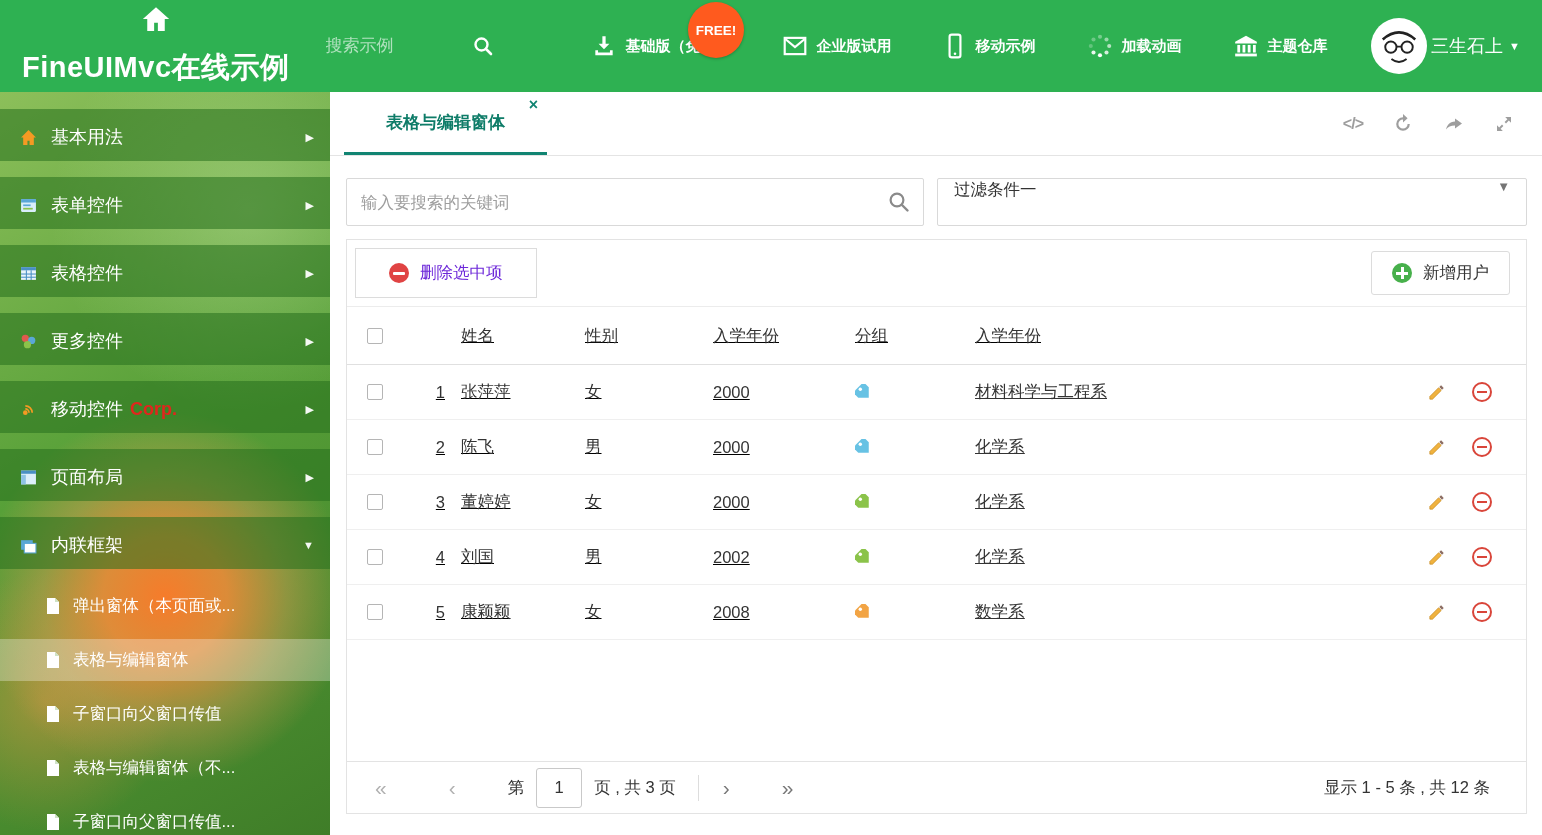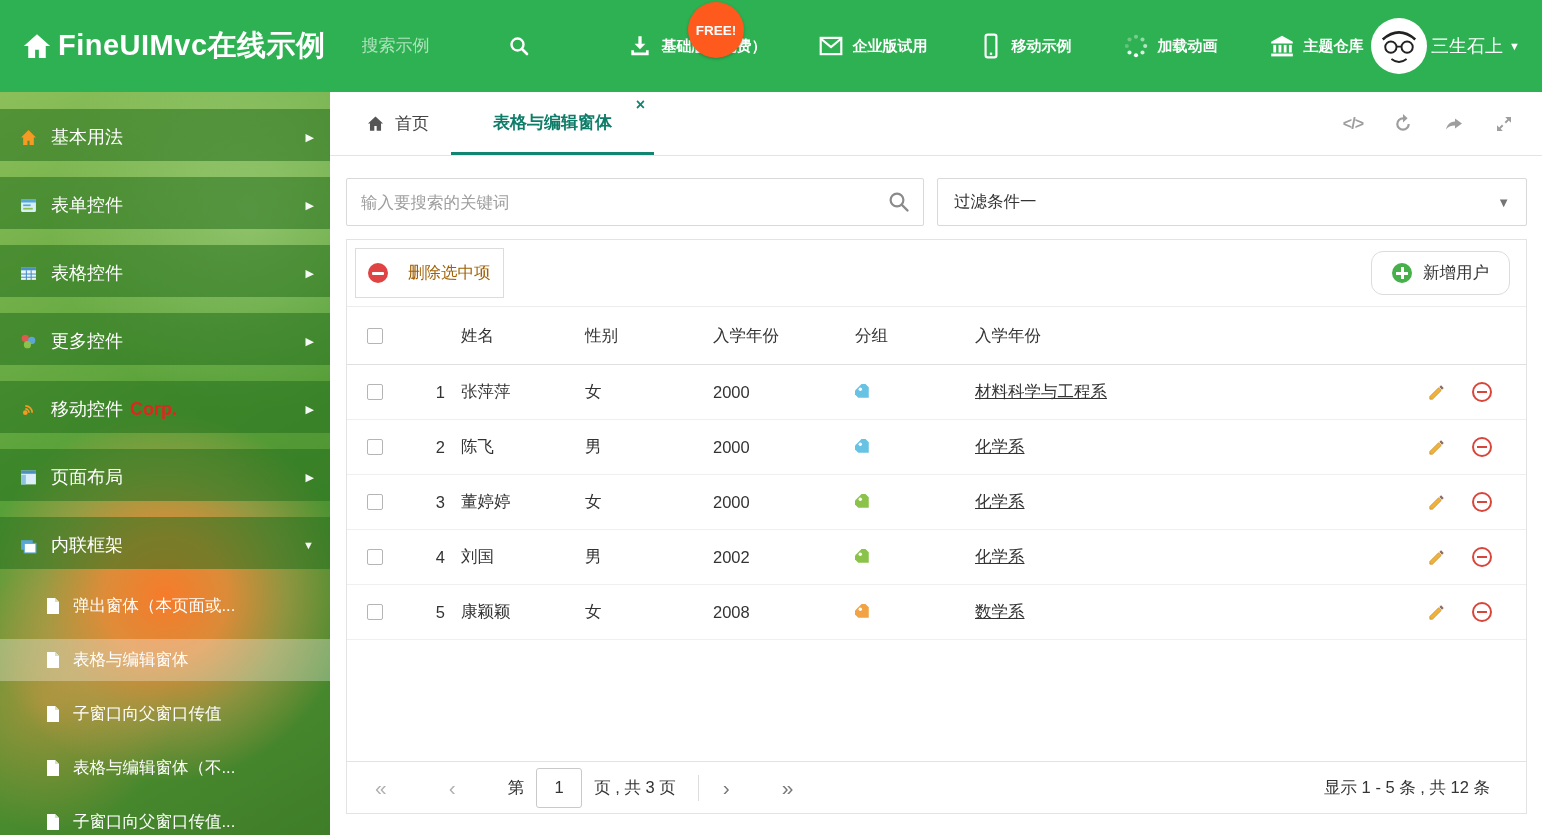--- a/index.html
+++ b/index.html
@@ -8,7 +8,7 @@
 
   
   .header{position:absolute;top:0;left:0;right:0;height:92px;background:#2eb152;display:flex;align-items:center;padding:0 22px;color:#fff;z-index:5;}
-  .logo{display:flex;align-items:center;gap:6px;}
+  .logo{display:flex;align-items:center;gap:14px;flex-direction:column;}
   .app-title{font-size:29px;font-weight:bold;letter-spacing:.5px;}
   .hdr-search{position:relative;margin-left:36px;display:flex;align-items:center;gap:14px;}
   .hdr-search input{background:transparent;border:none;outline:none;font-size:17px;color:#fff;width:132px;}

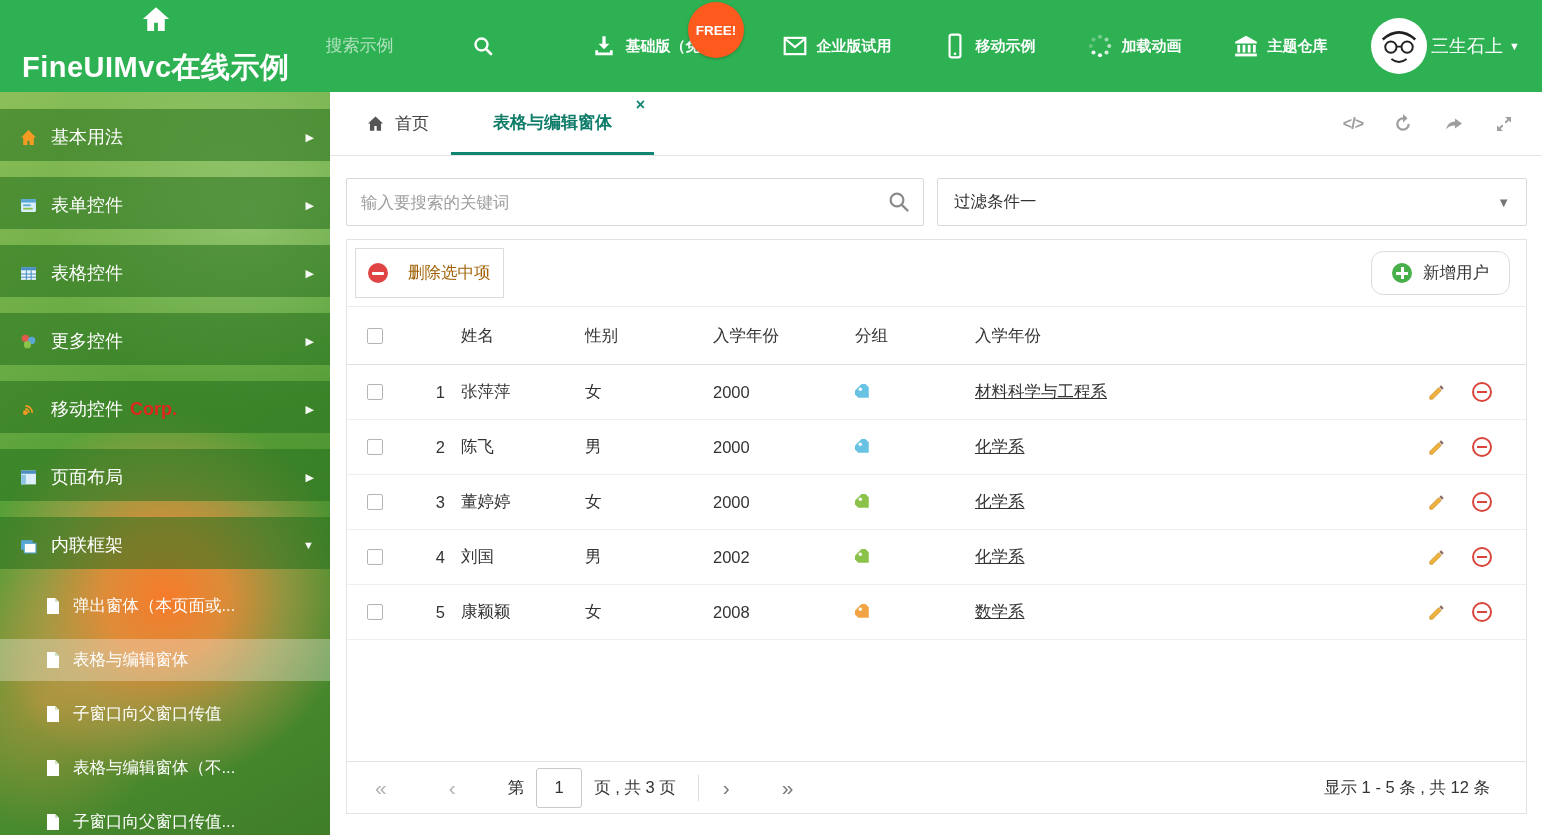--- a/index.html
+++ b/index.html
@@ -330,14 +330,6 @@
 
 <div class="main">
   <div class="tabbar">
-    <div class="tab">
-      <span style="display:flex;">
-          <svg width="19" height="19" viewBox="0 0 24 24">
-            <path d="M12 3 2.5 12H5v9h5.5v-6h3v6H19v-9h2.5z" fill="#555"></path>
-          </svg>
-        </span>
-      <span>首页</span>
-    </div>
     <div class="tab active">
       <span>表格与编辑窗体</span>
       <span class="tab-close">×</span>

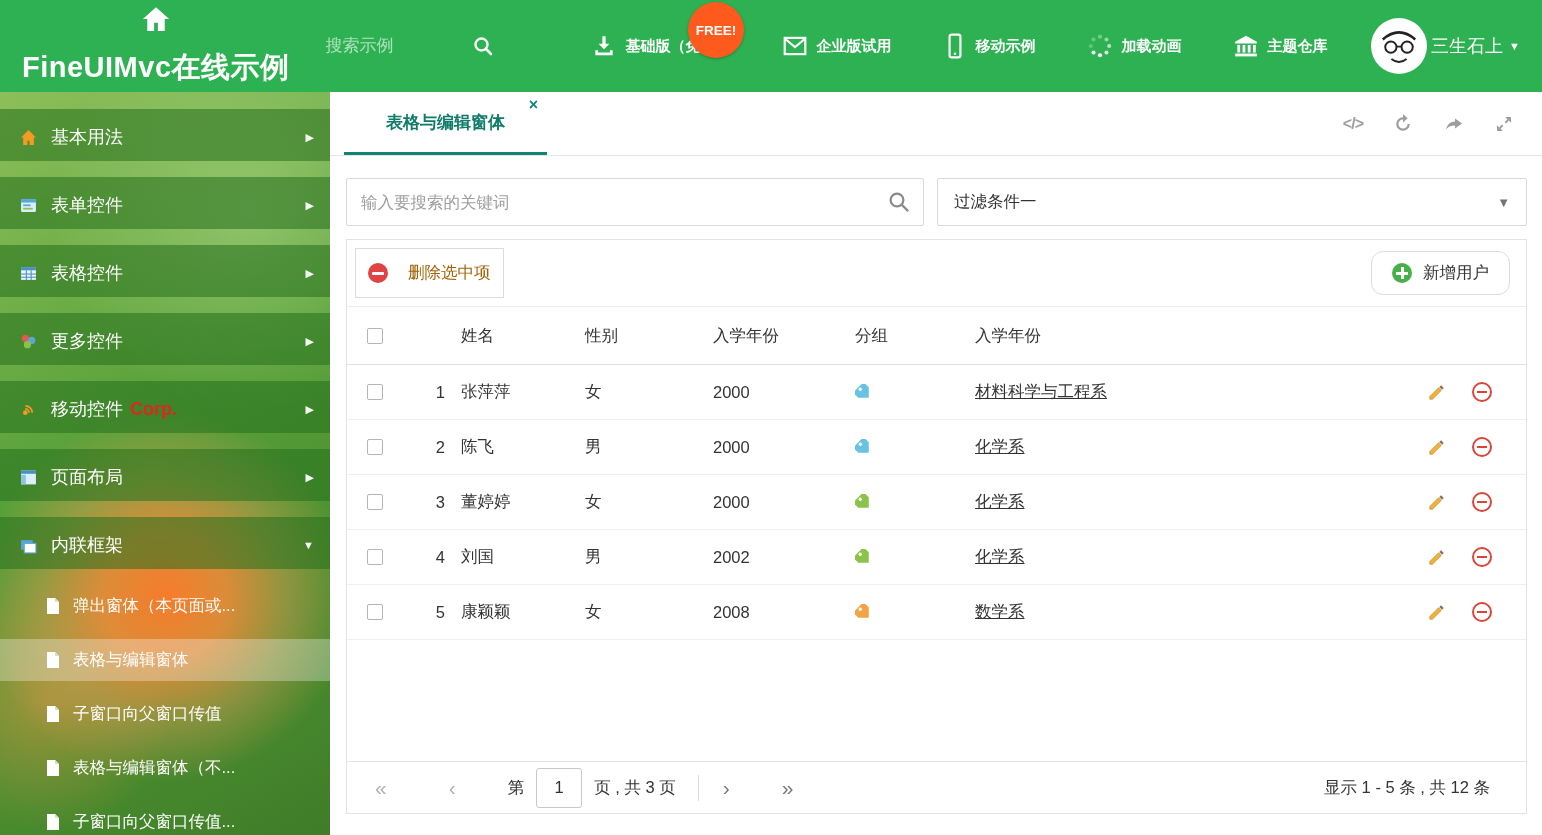--- a/index.html
+++ b/index.html
@@ -54,7 +54,7 @@
   .kw-wrap input{width:100%;height:48px;border:1px solid #d9d9d9;border-radius:2px;padding:0 44px 0 14px;font-size:16.5px;color:#333;outline:none;}
   .kw-wrap input::placeholder{color:#9e9e9e;}
   .kw-mag{position:absolute;right:13px;top:12px;}
-  .filter{flex:1;height:48px;border:1px solid #d9d9d9;border-radius:2px;display:flex;align-items:center;padding:0 16px;font-size:16.5px;color:#333;cursor:pointer;background:#fff;}
+  .filter{flex:1;height:48px;border:1px solid #d9d9d9;border-radius:2px;display:flex;padding:0 16px;font-size:16.5px;color:#333;cursor:pointer;background:#fff;}
   .filter-caret{margin-left:auto;color:#757575;font-size:13px;}
 
   .panel{margin-top:13px;border:1px solid #e3e3e3;height:575px;display:flex;flex-direction:column;background:#fff;}

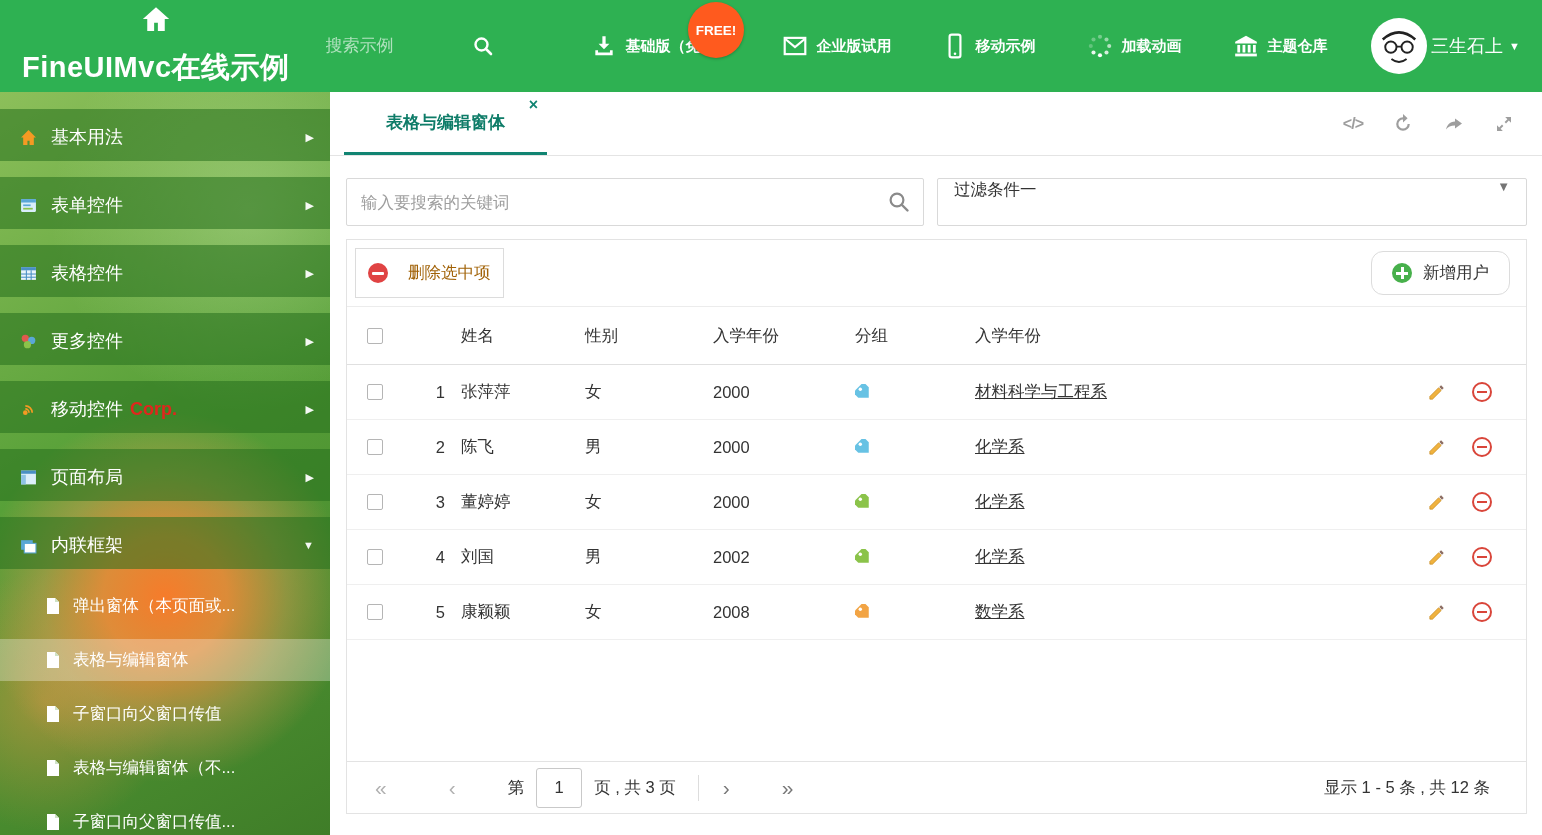--- a/index.html
+++ b/index.html
@@ -59,7 +59,7 @@
 
   .panel{margin-top:13px;border:1px solid #e3e3e3;height:575px;display:flex;flex-direction:column;background:#fff;}
   .toolbar{padding:8px;display:flex;align-items:center;border-bottom:1px solid #ececec;}
-  .btn-del{height:50px;display:flex;align-items:center;gap:20px;padding:0 12px;border:1px solid #dcdcdc;background:#fff;font-size:16.5px;color:#a16207;cursor:pointer;}
+  .btn-del{height:50px;display:flex;align-items:center;gap:11px;padding:0 33px;border:1px solid #dcdcdc;background:#fff;font-size:16.5px;color:#6d28d9;cursor:pointer;}
   .btn-add{margin-left:auto;height:44px;display:flex;align-items:center;gap:11px;padding:0 20px;border:1px solid #dcdcdc;border-radius:12px;background:#fff;font-size:16.5px;color:#333;cursor:pointer;margin-right:8px;}
 
   .grid{flex:1;display:flex;flex-direction:column;}

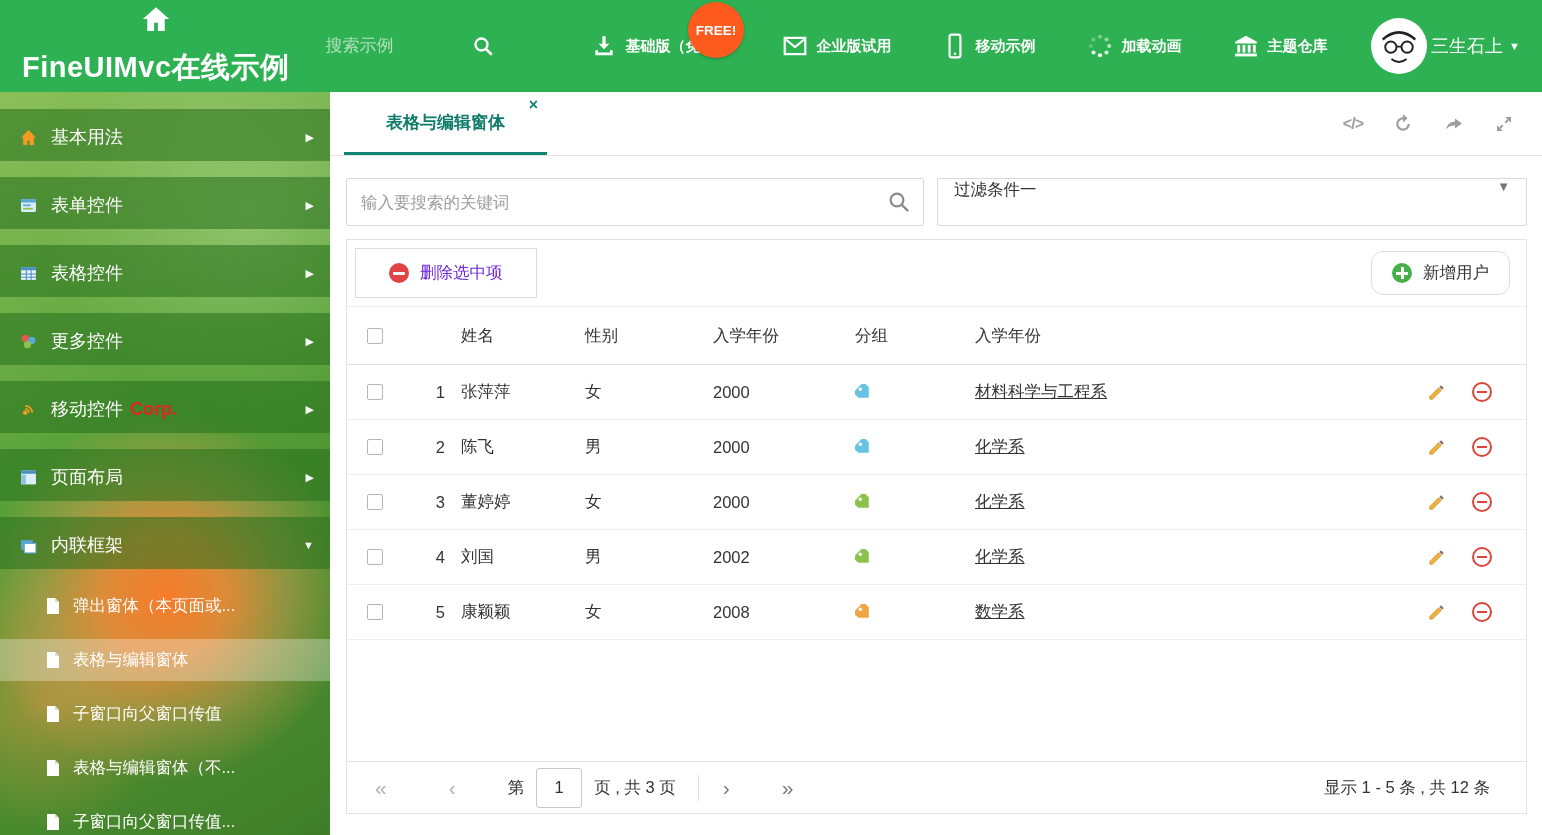--- a/index.html
+++ b/index.html
@@ -60,7 +60,7 @@
   .panel{margin-top:13px;border:1px solid #e3e3e3;height:575px;display:flex;flex-direction:column;background:#fff;}
   .toolbar{padding:8px;display:flex;align-items:center;border-bottom:1px solid #ececec;}
   .btn-del{height:50px;display:flex;align-items:center;gap:11px;padding:0 33px;border:1px solid #dcdcdc;background:#fff;font-size:16.5px;color:#6d28d9;cursor:pointer;}
-  .btn-add{margin-left:auto;height:44px;display:flex;align-items:center;gap:11px;padding:0 20px;border:1px solid #dcdcdc;border-radius:12px;background:#fff;font-size:16.5px;color:#333;cursor:pointer;margin-right:8px;}
+  .btn-add{margin-left:auto;height:44px;display:flex;align-items:center;gap:11px;padding:0 20px;border:1px solid #dcdcdc;border-radius:3px;background:#fff;font-size:16.5px;color:#333;cursor:pointer;margin-right:8px;}
 
   .grid{flex:1;display:flex;flex-direction:column;}
   .grow{display:grid;grid-template-columns:56px 58px 124px 128px 142px 120px 1fr 120px;align-items:center;height:55px;border-bottom:1px solid #efefef;font-size:16.5px;color:#333;}

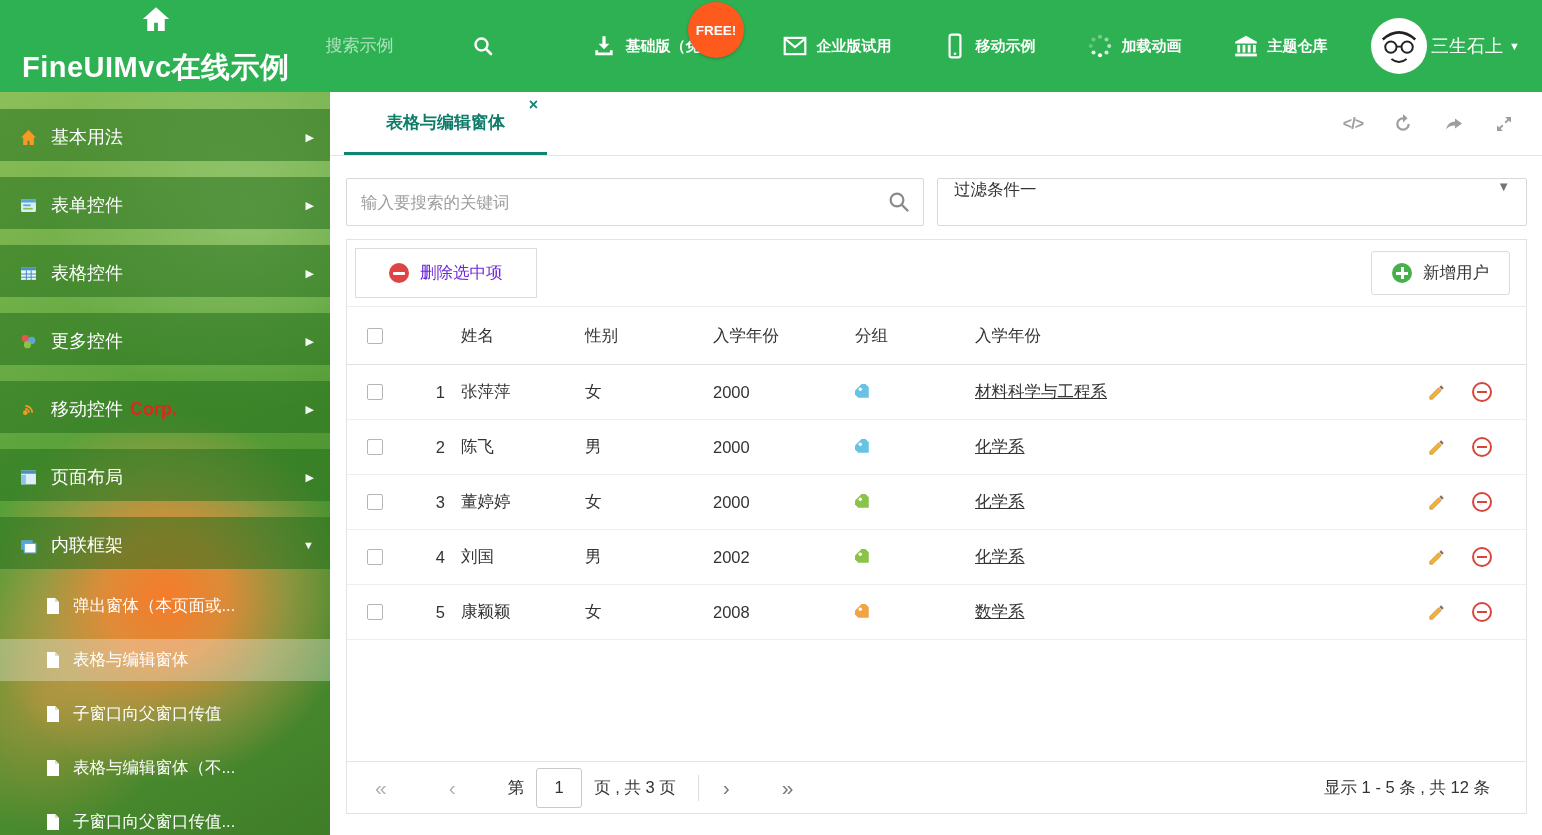--- a/index.html
+++ b/index.html
@@ -62,7 +62,7 @@
   .btn-del{height:50px;display:flex;align-items:center;gap:11px;padding:0 33px;border:1px solid #dcdcdc;background:#fff;font-size:16.5px;color:#6d28d9;cursor:pointer;}
   .btn-add{margin-left:auto;height:44px;display:flex;align-items:center;gap:11px;padding:0 20px;border:1px solid #dcdcdc;border-radius:3px;background:#fff;font-size:16.5px;color:#333;cursor:pointer;margin-right:8px;}
 
-  .grid{flex:1;display:flex;flex-direction:column;}
+  .grid{flex:1;display:flex;flex-direction:column;text-decoration:underline;}
   .grow{display:grid;grid-template-columns:56px 58px 124px 128px 142px 120px 1fr 120px;align-items:center;height:55px;border-bottom:1px solid #efefef;font-size:16.5px;color:#333;}
   .grow.head{height:58px;border-bottom:1px solid #e0e0e0;}
   .cell-cb{display:flex;justify-content:center;}

